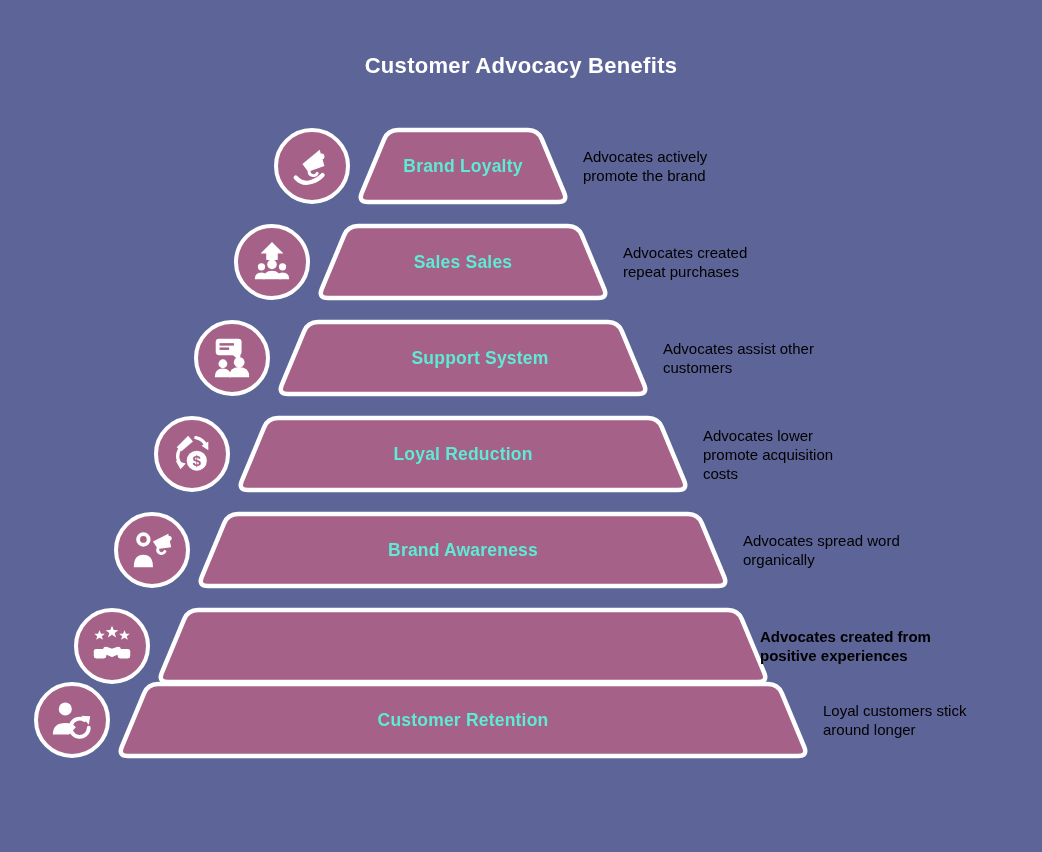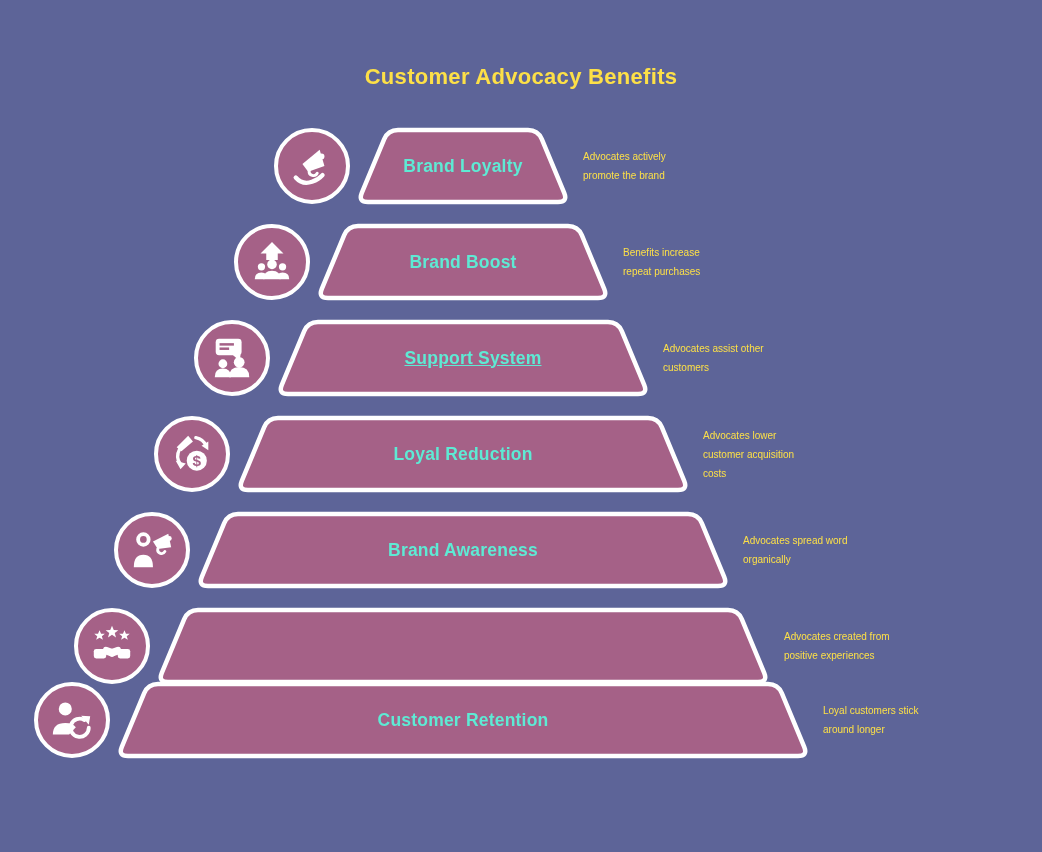--- a/index.html
+++ b/index.html
@@ -11,9 +11,9 @@
     overflow:hidden;
   }
   .page-title{
-    position:absolute;left:0;right:0;top:64px;
+    position:absolute;left:0;right:0;top:53px;
     text-align:center;
-    color:#fde047;font-size:22px;font-weight:bold;
+    color:#ffffff;font-size:22px;font-weight:bold;
     letter-spacing:.3px;
   }
   .row{position:absolute;left:0;width:100%;height:72px;}

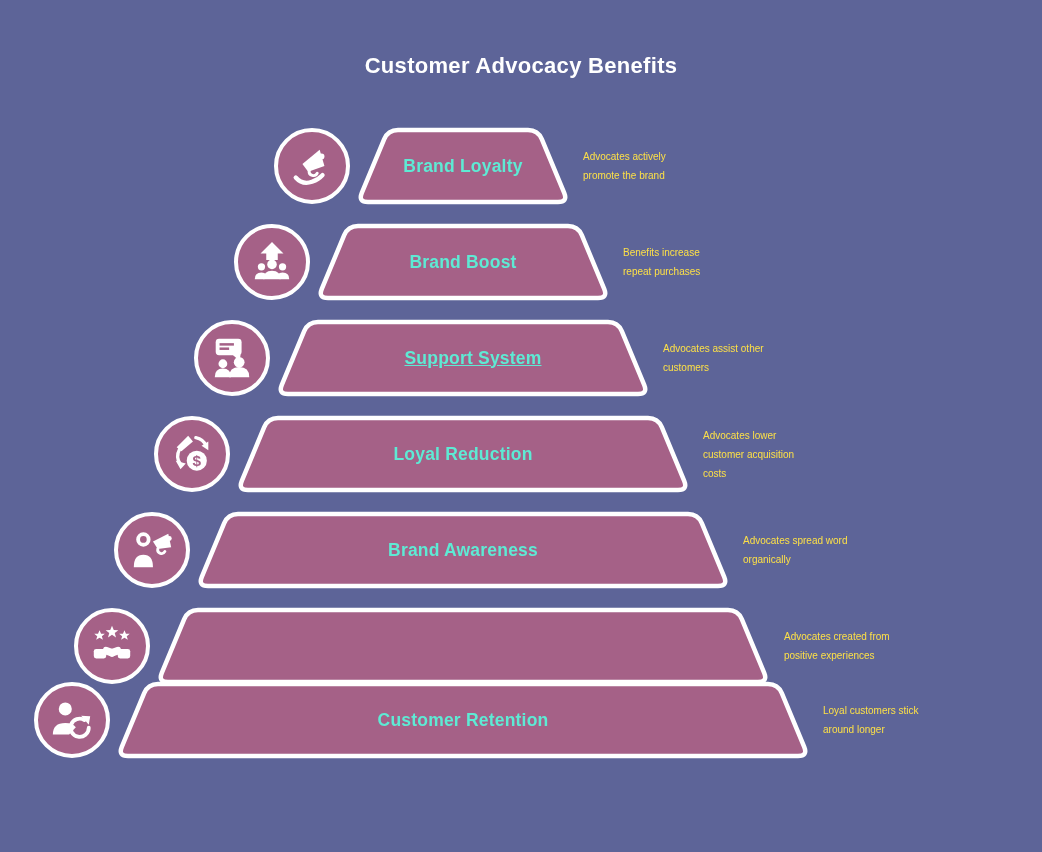--- a/index.html
+++ b/index.html
@@ -36,7 +36,7 @@
   .level-desc{
     position:absolute;height:72px;width:200px;
     display:flex;align-items:center;
-    color:#fde047;font-size:10px;font-weight:500;
+    color:#000000;font-size:15px;font-weight:500;
     line-height:19px;white-space:pre-line;
   }
 </style>

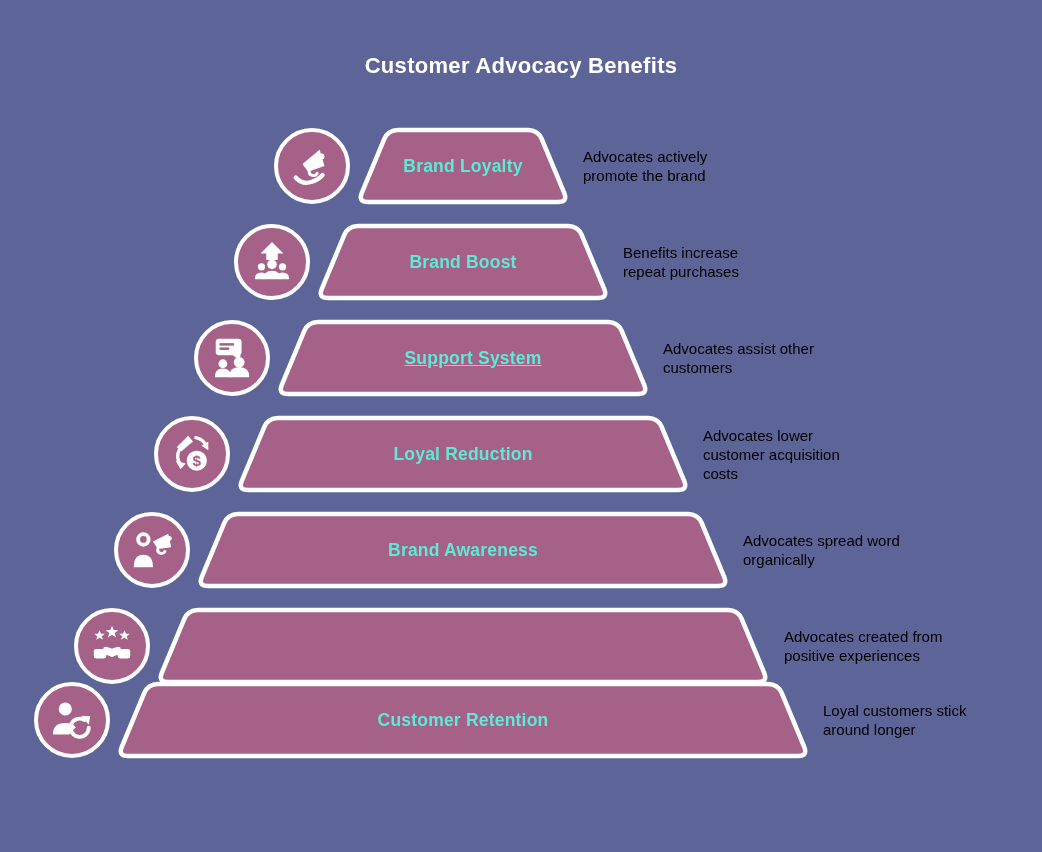--- a/index.html
+++ b/index.html
@@ -77,7 +77,7 @@
         <svg class="trap-svg" width="300" height="82" style="left: 313px; top: -5px;">
           <path d="M31.2 14.2 Q35 5 45.0 5.0 L255.0 5.0 Q265 5 268.8 14.2 L291.2 67.8 Q295 77 285.0 77.0 L15.0 77.0 Q5 77 8.8 67.8 Z" fill="#a56187" stroke="#ffffff" stroke-width="4.5" stroke-linejoin="round"></path>
         </svg>
-        <div class="level-label" style="left: 313px; width: 300px;">Brand Boost</div>
+        <div class="level-label" style="left: 313px; width: 300px;">Sales Sales</div>
         <div class="level-desc" style="left: 623px;">Benefits increase
 repeat purchases</div>
       </div>

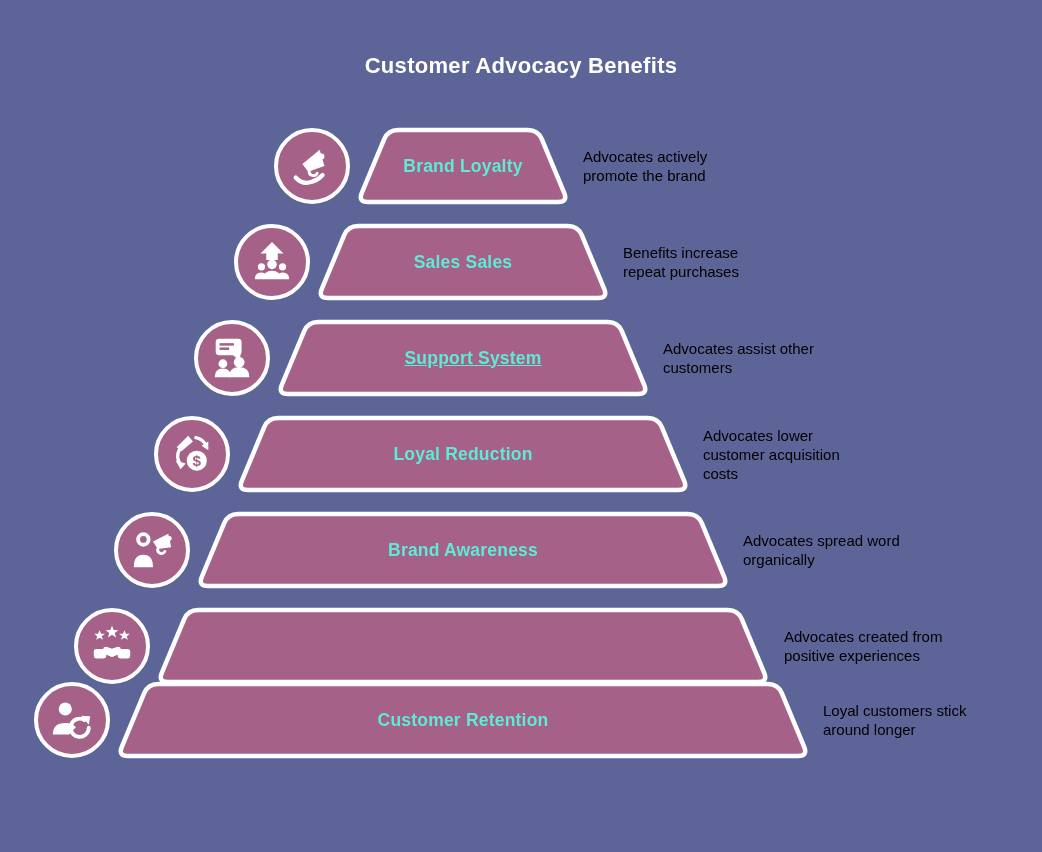--- a/index.html
+++ b/index.html
@@ -78,7 +78,7 @@
           <path d="M31.2 14.2 Q35 5 45.0 5.0 L255.0 5.0 Q265 5 268.8 14.2 L291.2 67.8 Q295 77 285.0 77.0 L15.0 77.0 Q5 77 8.8 67.8 Z" fill="#a56187" stroke="#ffffff" stroke-width="4.5" stroke-linejoin="round"></path>
         </svg>
         <div class="level-label" style="left: 313px; width: 300px;">Sales Sales</div>
-        <div class="level-desc" style="left: 623px;">Benefits increase
+        <div class="level-desc" style="left: 623px;">Advocates created
 repeat purchases</div>
       </div>
       <div class="row" style="top: 322px;">

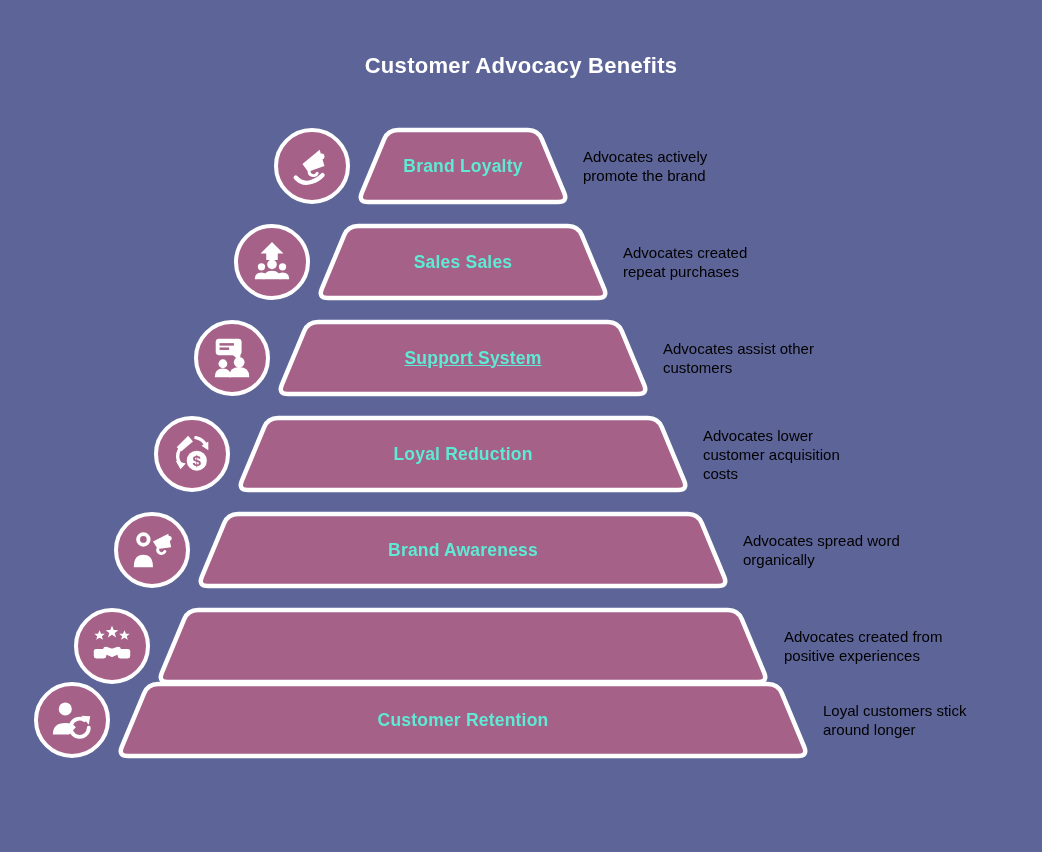--- a/index.html
+++ b/index.html
@@ -97,7 +97,7 @@
         <svg class="trap-svg" width="380" height="82" style="left: 273px; top: -5px;">
           <path d="M31.2 14.2 Q35 5 45.0 5.0 L335.0 5.0 Q345 5 348.8 14.2 L371.2 67.8 Q375 77 365.0 77.0 L15.0 77.0 Q5 77 8.8 67.8 Z" fill="#a56187" stroke="#ffffff" stroke-width="4.5" stroke-linejoin="round"></path>
         </svg>
-        <div class="level-label" style="left: 283px; width: 380px; text-decoration: underline;">Support System</div>
+        <div class="level-label" style="left: 290px; width: 380px;">Support System</div>
         <div class="level-desc" style="left: 663px;">Advocates assist other
 customers</div>
       </div>

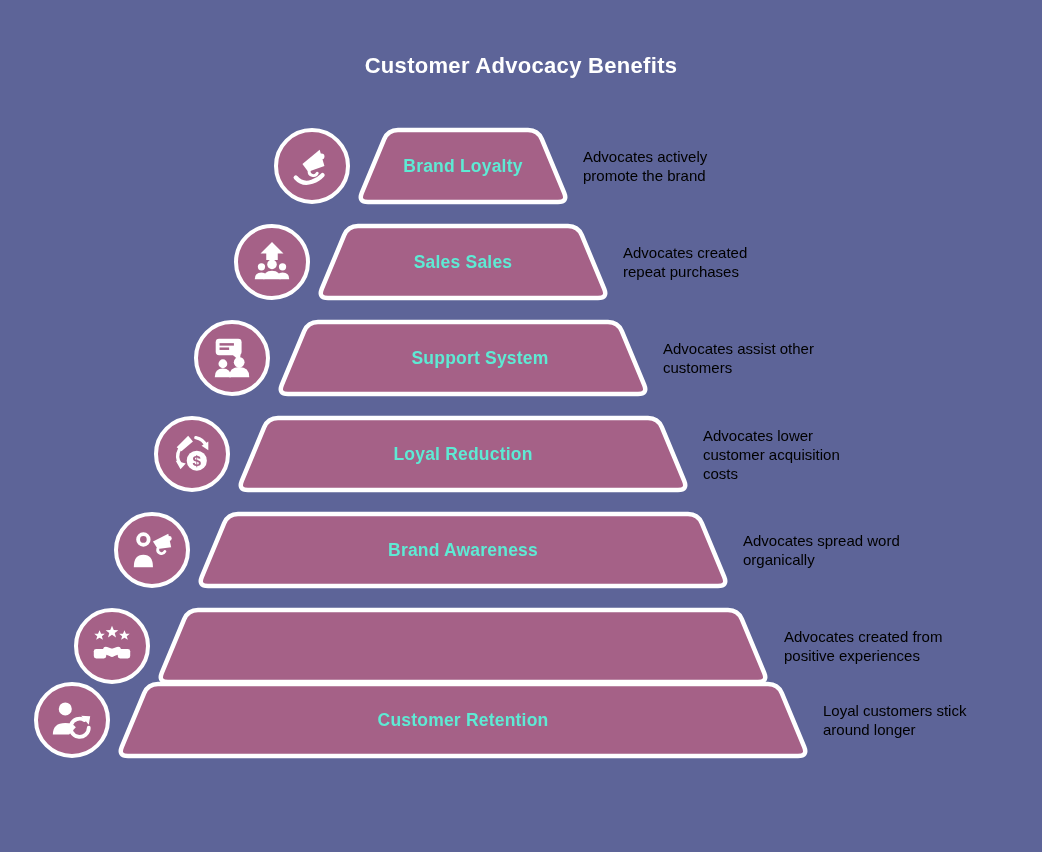--- a/index.html
+++ b/index.html
@@ -118,7 +118,7 @@
         </svg>
         <div class="level-label" style="left: 233px; width: 460px;">Loyal Reduction</div>
         <div class="level-desc" style="left: 703px;">Advocates lower
-customer acquisition
+promote acquisition
 costs</div>
       </div>
       <div class="row" style="top: 514px; padding-left: 44px;">

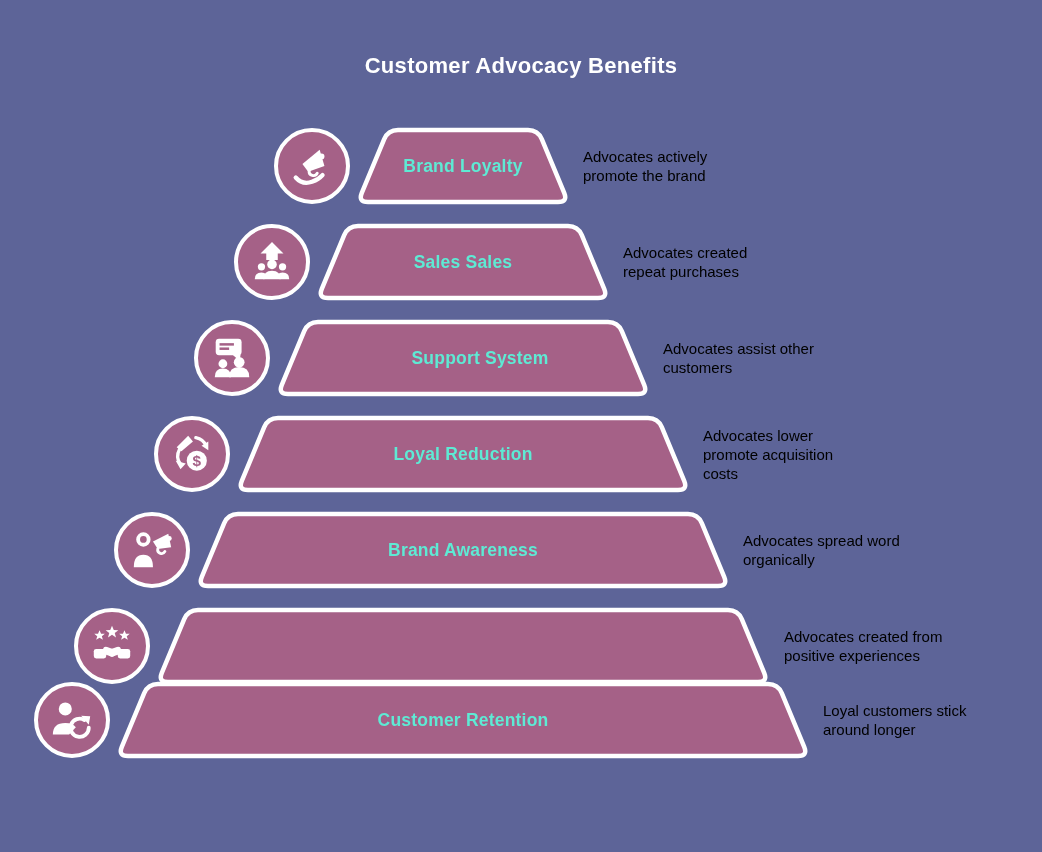--- a/index.html
+++ b/index.html
@@ -155,7 +155,7 @@
         <svg class="trap-svg" width="620" height="82" style="left: 153px; top: -5px;">
           <path d="M31.2 14.2 Q35 5 45.0 5.0 L575.0 5.0 Q585 5 588.8 14.2 L611.2 67.8 Q615 77 605.0 77.0 L15.0 77.0 Q5 77 8.8 67.8 Z" fill="#a56187" stroke="#ffffff" stroke-width="4.5" stroke-linejoin="round"></path>
         </svg>
-        <div class="level-desc" style="left: 784px;">Advocates created from
+        <div class="level-desc" style="left: 760px; font-weight: bold;">Advocates created from
 positive experiences</div>
       </div>
       <div class="row" style="top: 684px;">

